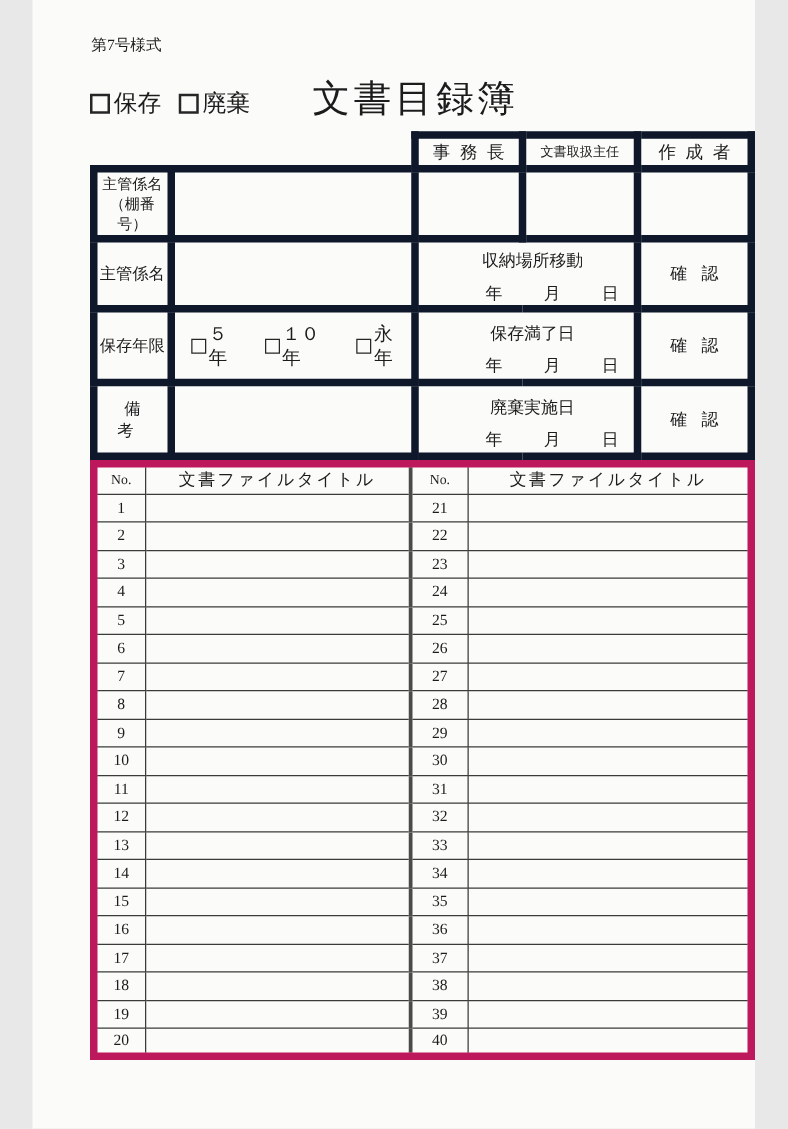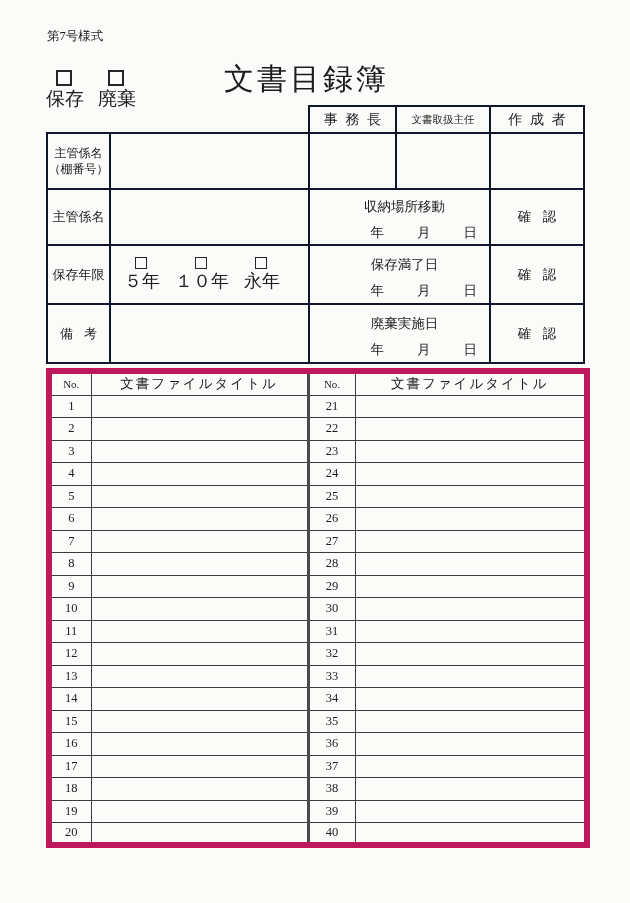--- a/index.html
+++ b/index.html
@@ -6,7 +6,7 @@
   html,body { background:#e8e8e8; }
   body { font-family:"Liberation Serif","DejaVu Serif",serif; color:#1c1c1c; }
   .page {
-    position:relative; width:630px; height:903px;
+    position:relative; width:578px; height:903px;
     background:#fbfbf9; margin:0 auto; overflow:hidden;
   }
 

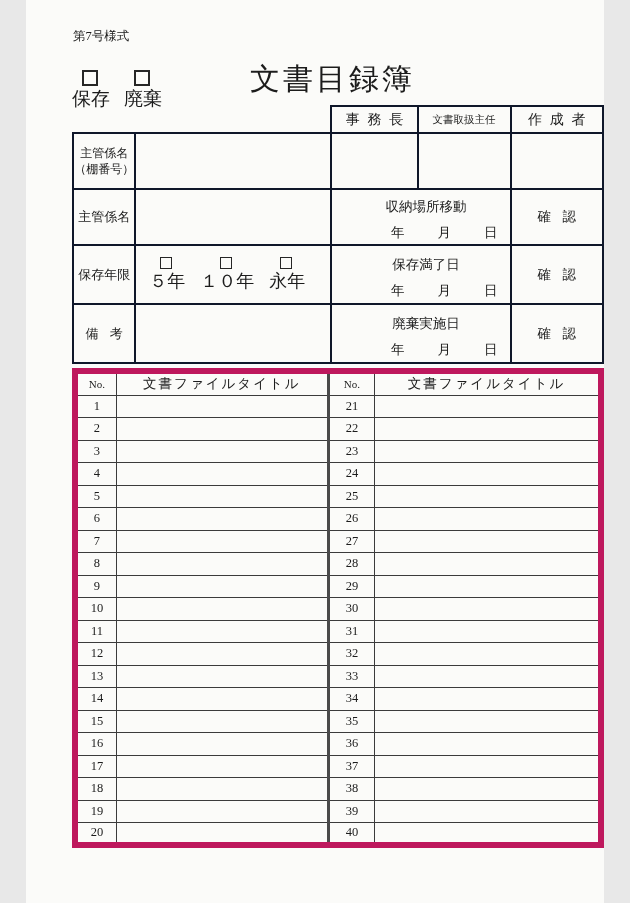--- a/index.html
+++ b/index.html
@@ -13,7 +13,7 @@
   
   .form-no { position:absolute; left:47px; top:28px; font-size:12.5px; }
   .type-row { position:absolute; left:46px; top:70px; display:flex; column-gap:14px; font-size:19px; }
-  .cb-item { display:inline-flex; align-items:center; cursor:default;flex-direction:column; }
+  .cb-item { display:inline-flex; align-items:center; cursor:default; }
   .cb { display:inline-block; width:16px; height:16px; border:2px solid #262626; background:transparent; margin-right:3px; }
   .cb.sm { width:12px; height:12px; border-width:1.5px; margin-right:2px; }
   .doc-title { position:absolute; left:224px; top:59px; font-size:30px; letter-spacing:3px; white-space:nowrap; }

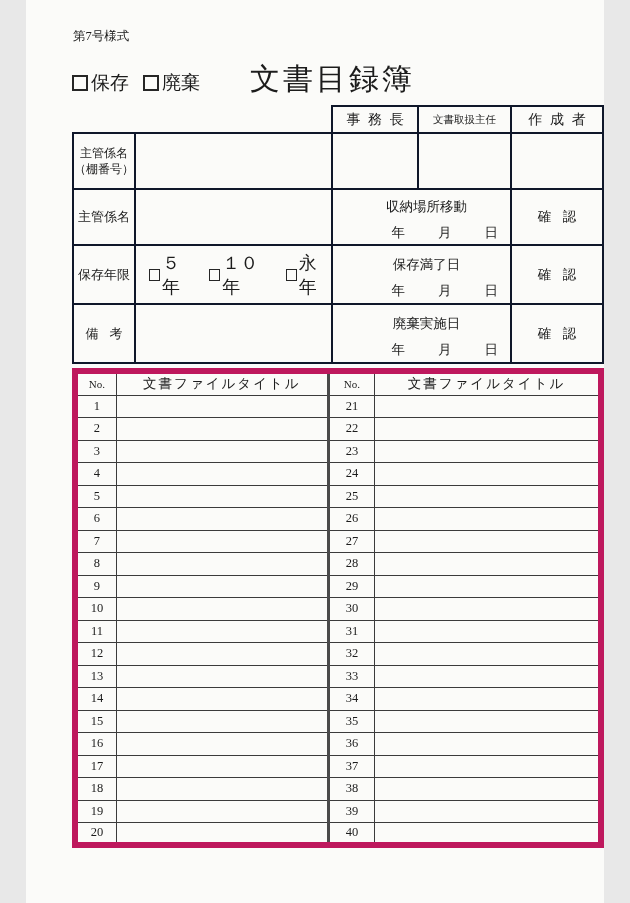--- a/index.html
+++ b/index.html
@@ -20,7 +20,7 @@
 
   
   .top-table { position:absolute; left:46px; top:105px; border-collapse:collapse; table-layout:fixed; }
-  .top-table td { border:2px solid #0f172a; padding:0; vertical-align:middle; }
+  .top-table td { border:6px solid #0f172a; padding:0; vertical-align:middle; }
   .top-table td.blank { border:none; }
   .r1 { height:27px; } .r2 { height:56px; } .r3 { height:56px;font-family:Liberation Mono, monospace; }
   .r4 { height:59px; } .r5 { height:59px; }

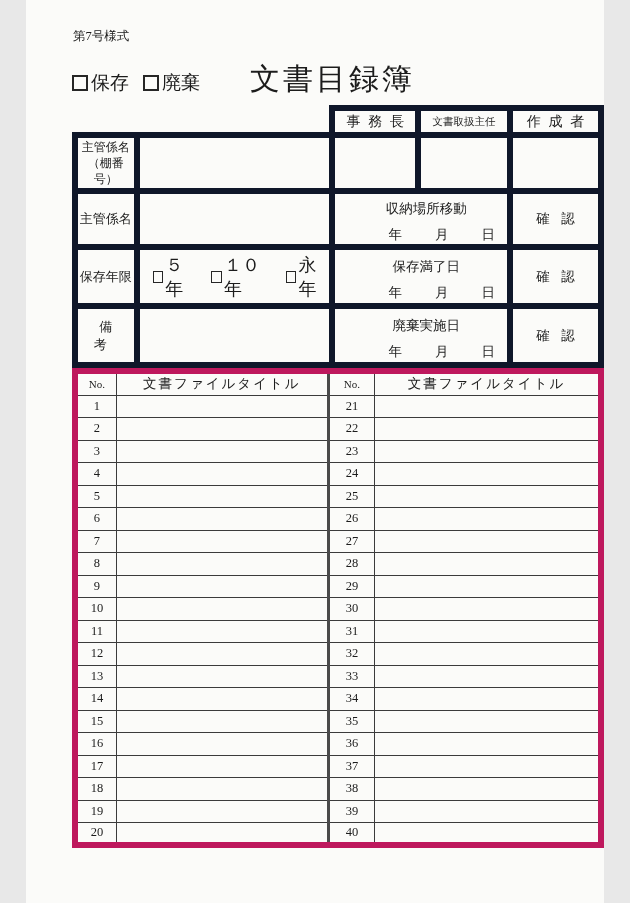--- a/index.html
+++ b/index.html
@@ -34,7 +34,7 @@
   .dlabel { font-size:13.5px; padding:6px 0 0 10px; }
   .dline { display:flex; justify-content:flex-end; column-gap:33px; padding-right:12px; margin-top:8px; font-size:13.5px; }
   .confirm { vertical-align:top; text-align:center; font-size:13.5px; padding-top:7px; }
-  .ret-opts { display:flex; align-items:center; column-gap:15px; padding-left:13px; font-size:18px; }
+  .ret-opts { display:flex; align-items:center; column-gap:15px; padding-left:13px; font-size:15px; }
 
   
   .file-table { position:absolute; left:46px; top:368px; border-collapse:collapse; table-layout:fixed; border:6px solid #be185d; }

